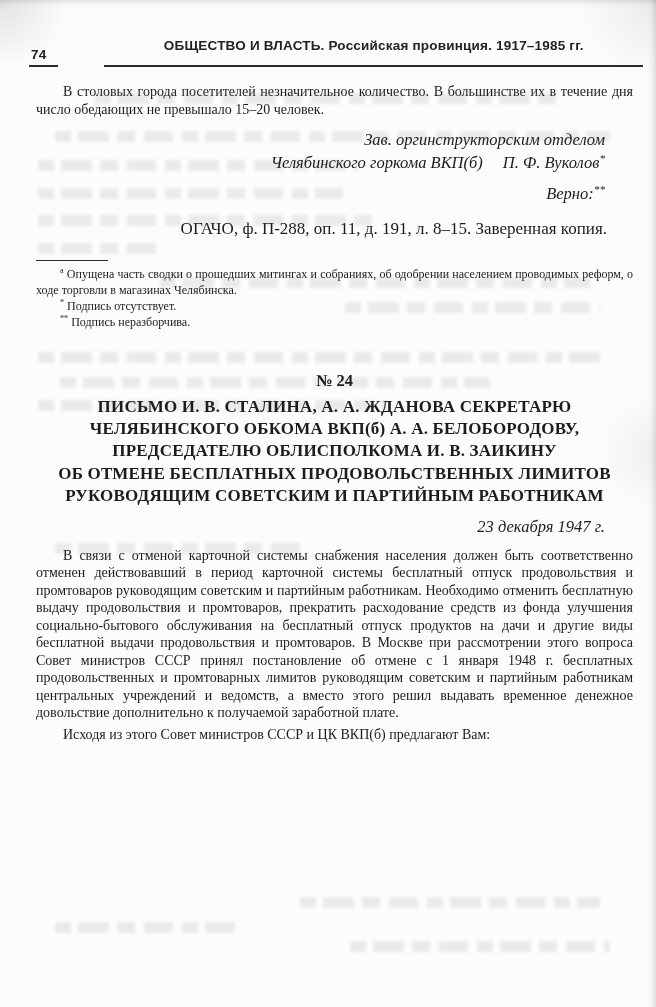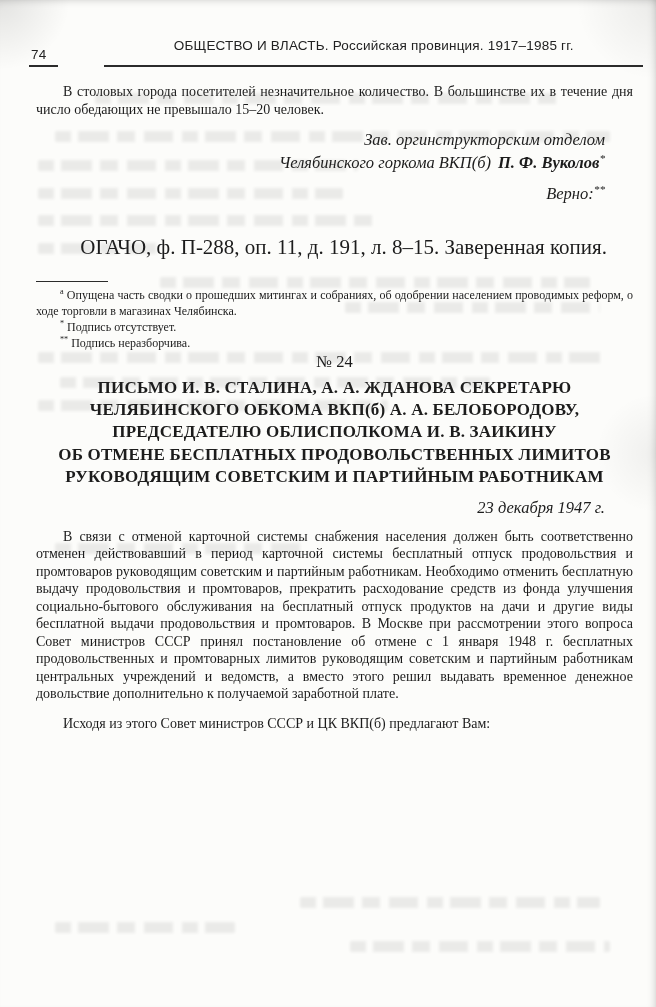--- a/index.html
+++ b/index.html
@@ -32,7 +32,7 @@
     display:flex; align-items:flex-end;
     margin:38px 13px 0 29px;
     font-family:"Liberation Sans", sans-serif;
-    font-weight:normal; font-size:13.5px; letter-spacing:.2px; color:#222;
+    font-weight:bold; font-size:13.5px; letter-spacing:.2px; color:#222;
   }
   .pagenum { border-bottom:2px solid #2b2b2b; padding:0 12px 3px 2px; }
   .rt-wrap { flex:1; margin-left:46px; border-bottom:2px solid #2b2b2b;

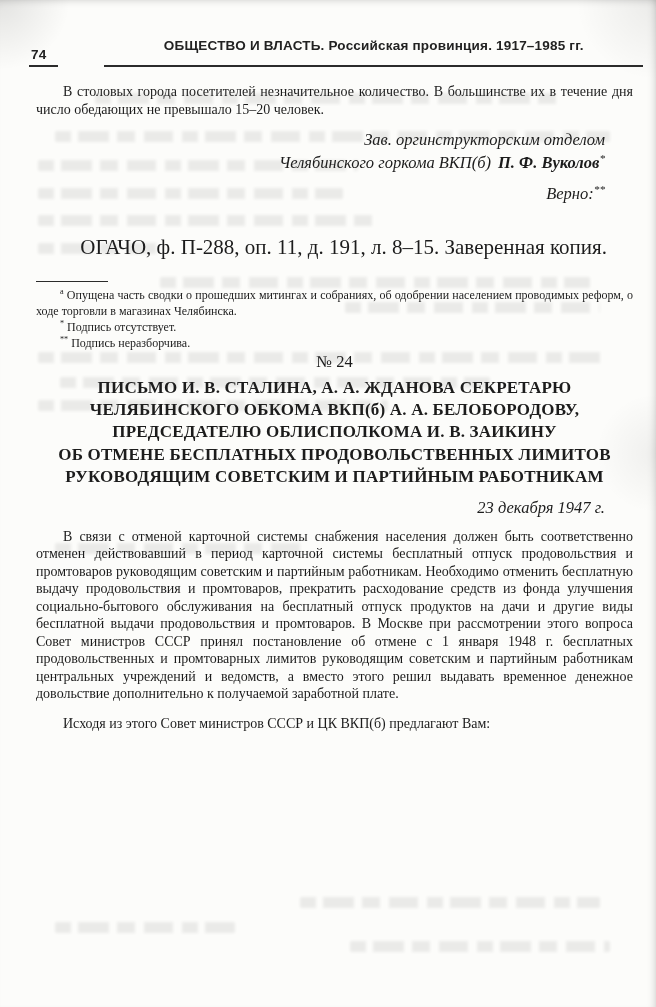--- a/index.html
+++ b/index.html
@@ -47,7 +47,7 @@
 
   .right-block { text-align:right; padding-right:28px; }
   .sig { margin-top:10px; font-style:italic; font-size:16.5px; line-height:1.42;text-align:right; }
-  .sig-name { font-weight:bold; margin-left:7px; }
+  .sig-name { font-weight:normal; margin-left:20px; }
   sup { font-size:68%; line-height:0; }
   .verno   { margin-top:9px;  font-style:italic; font-size:16.5px; }
   .archive { margin-top:31px; font-size:21px; padding-right:26px; }

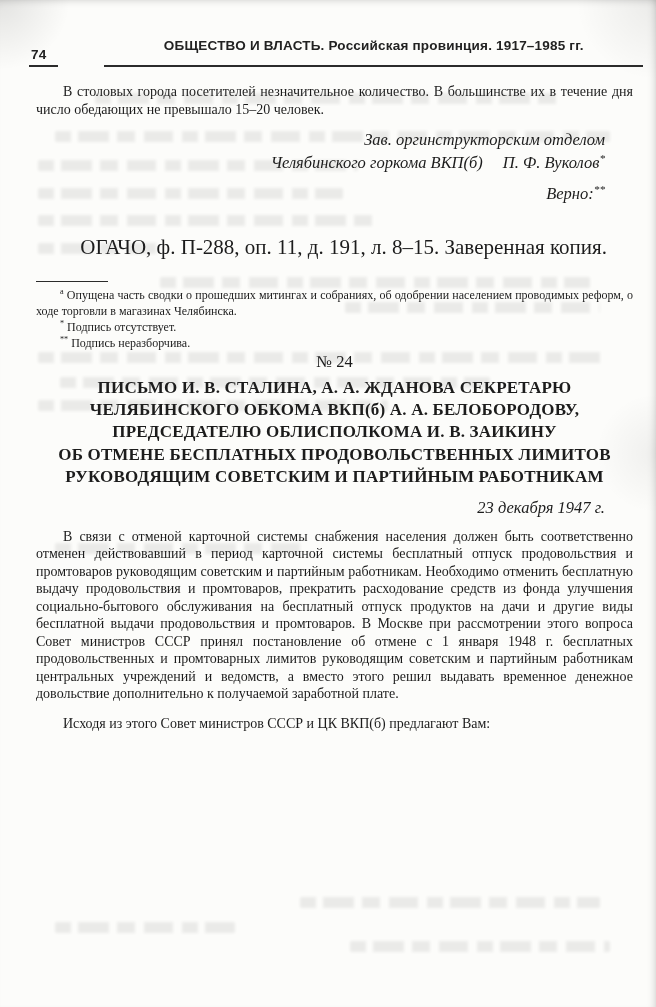--- a/index.html
+++ b/index.html
@@ -50,7 +50,7 @@
   .sig-name { font-weight:normal; margin-left:20px; }
   sup { font-size:68%; line-height:0; }
   .verno   { margin-top:9px;  font-style:italic; font-size:16.5px; }
-  .archive { margin-top:31px; font-size:21px; padding-right:26px; }
+  .archive { margin-top:15px; font-size:17px; padding-right:26px; }
 
   .fn-rule { margin-top:21px; width:72px; border-top:1.7px solid #2b2b2b; }
   .footnotes { margin-top:5px; font-size:12px; line-height:1.35; }

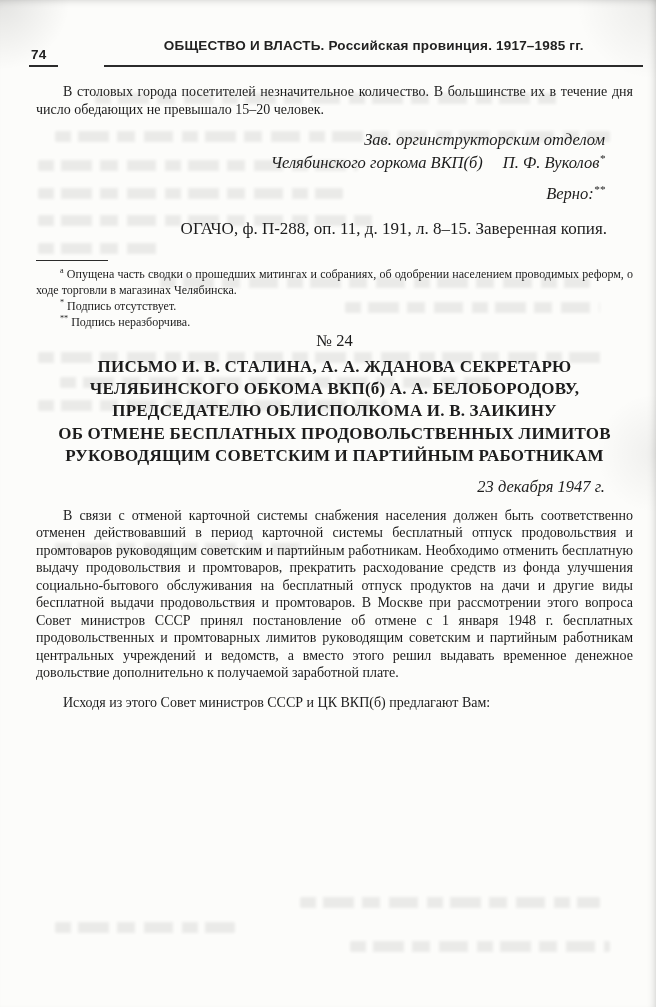--- a/index.html
+++ b/index.html
@@ -56,7 +56,7 @@
   .footnotes { margin-top:5px; font-size:12px; line-height:1.35; }
   .fn { margin:0; text-align:justify; text-indent:24px; }
 
-  .doc-num { text-align:center; font-weight:normal; font-size:16.5px; }
+  .doc-num { margin-top:40px; text-align:center; font-weight:bold; font-size:16.5px; }
   .doc-title {
     margin:5px 6px 0 6px; text-align:center; font-weight:bold;
     font-size:17px; line-height:1.32; letter-spacing:.2px;

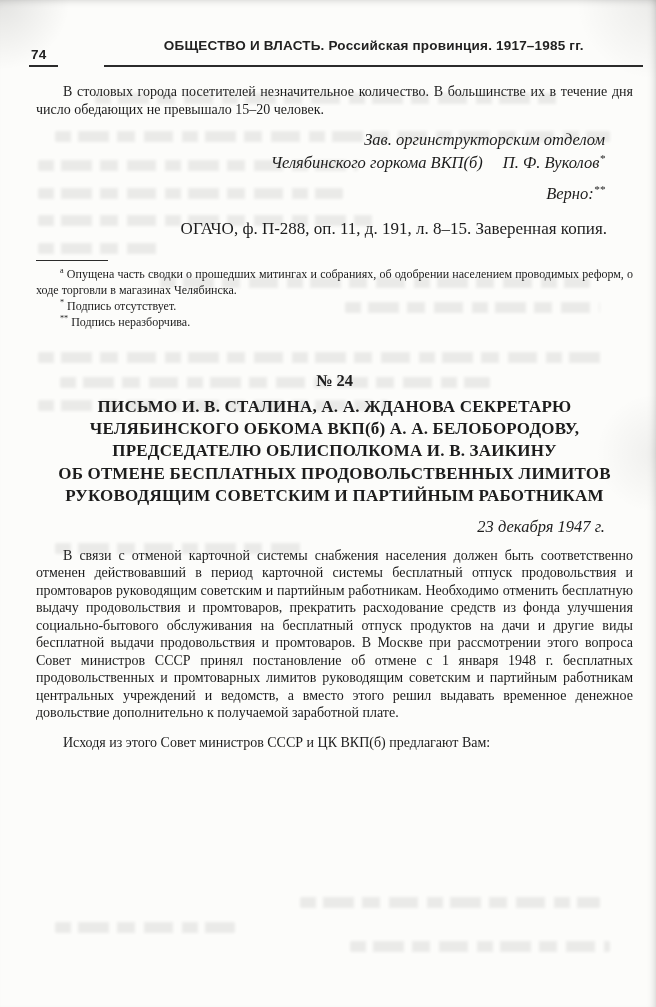--- a/index.html
+++ b/index.html
@@ -65,7 +65,7 @@
   .doc-date { margin-top:9px; font-style:italic; font-size:16.5px; }
 
   .doc24-p1 { margin-top:10px; }
-  .doc24-p2 { margin-top:12px; }
+  .doc24-p2 { margin-top:4px; }
   .doc24-p3 { margin-top:1px; }
 </style>
 </head>

